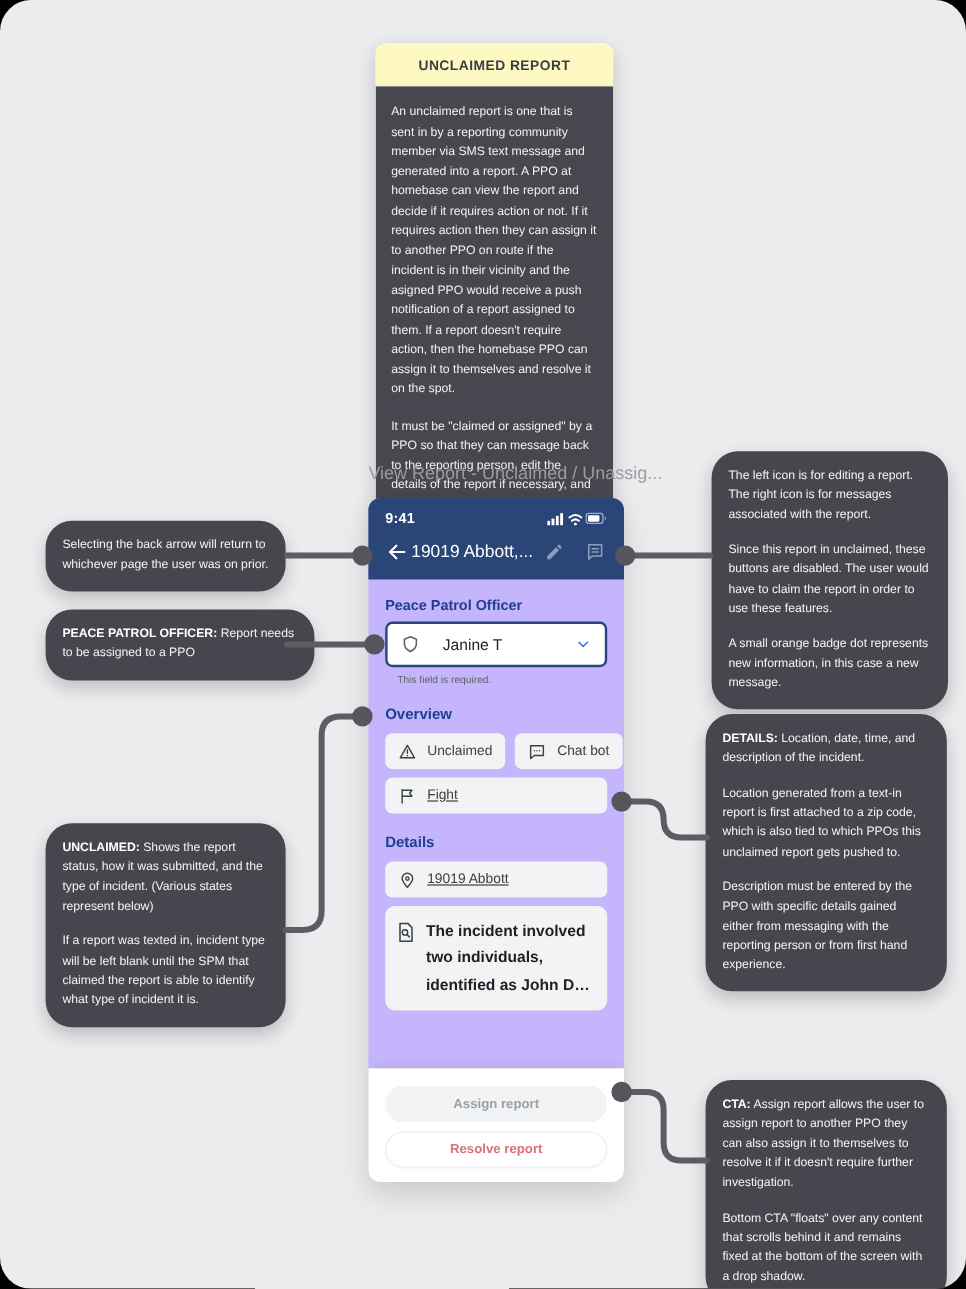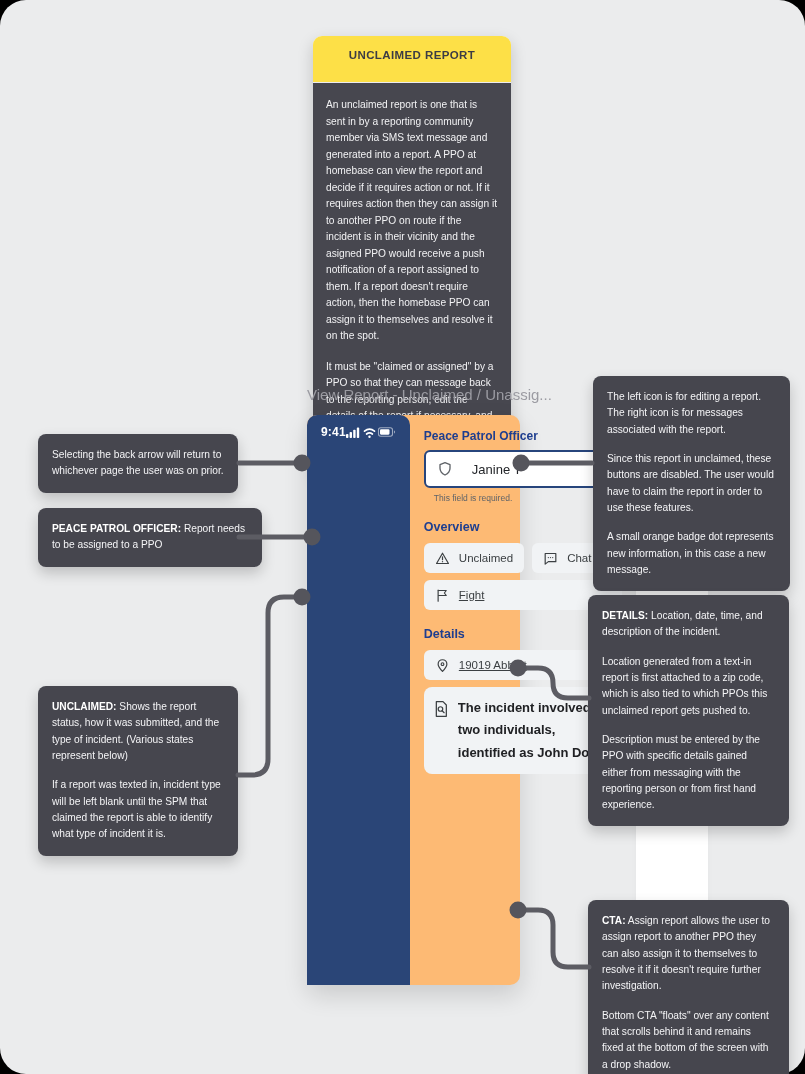--- a/index.html
+++ b/index.html
@@ -10,7 +10,7 @@
   
   .spec-card { position:absolute; left:313px; top:36px; width:198px; border-radius:9px;
     box-shadow:0 6px 16px rgba(0,0,0,.18); overflow:hidden; z-index:2; background:#fff; }
-  .spec-card-header { background:#fde047; padding:9px 10px 19px; text-align:center;
+  .spec-card-header { background:#fef9c3; padding:9px 10px 8px; text-align:center;
     border-bottom:1px solid #ececef; }
   .spec-card-title { font-size:11.5px; font-weight:bold; color:#3c3c44; letter-spacing:.4px; }
   .spec-card-body { background:#47474f; color:#f2f2f4; padding:14px 13px 16px; }

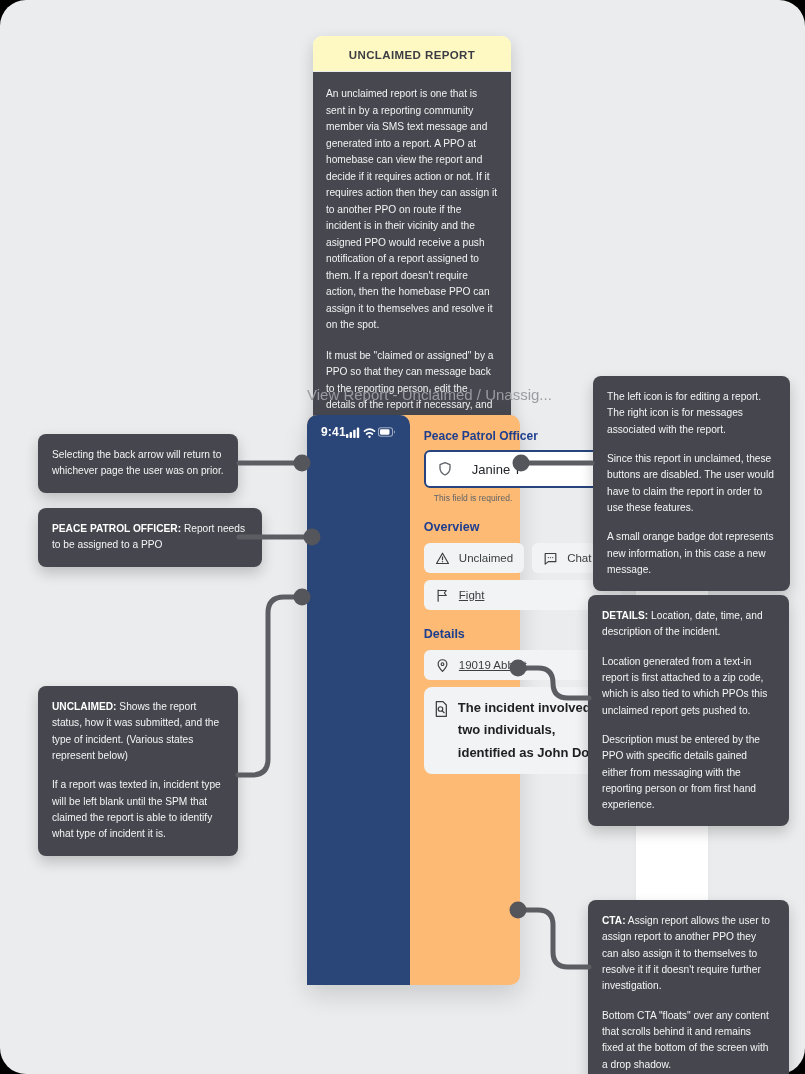--- a/index.html
+++ b/index.html
@@ -59,7 +59,7 @@
     box-shadow:0 1px 2px rgba(0,0,0,.04); }
 
   
-  .callout { position:absolute; background:#46464e; color:#f4f4f6; border-radius:8px;
+  .callout { position:absolute; background:#46464e; color:#f4f4f6; border-radius:22px;
     padding:13px 14px; box-shadow:0 6px 14px rgba(0,0,0,.2); z-index:2; }
   .callout p { font-size:10.2px; line-height:1.6; white-space:pre-line; }
   .callout p + p { margin-top:13px; }

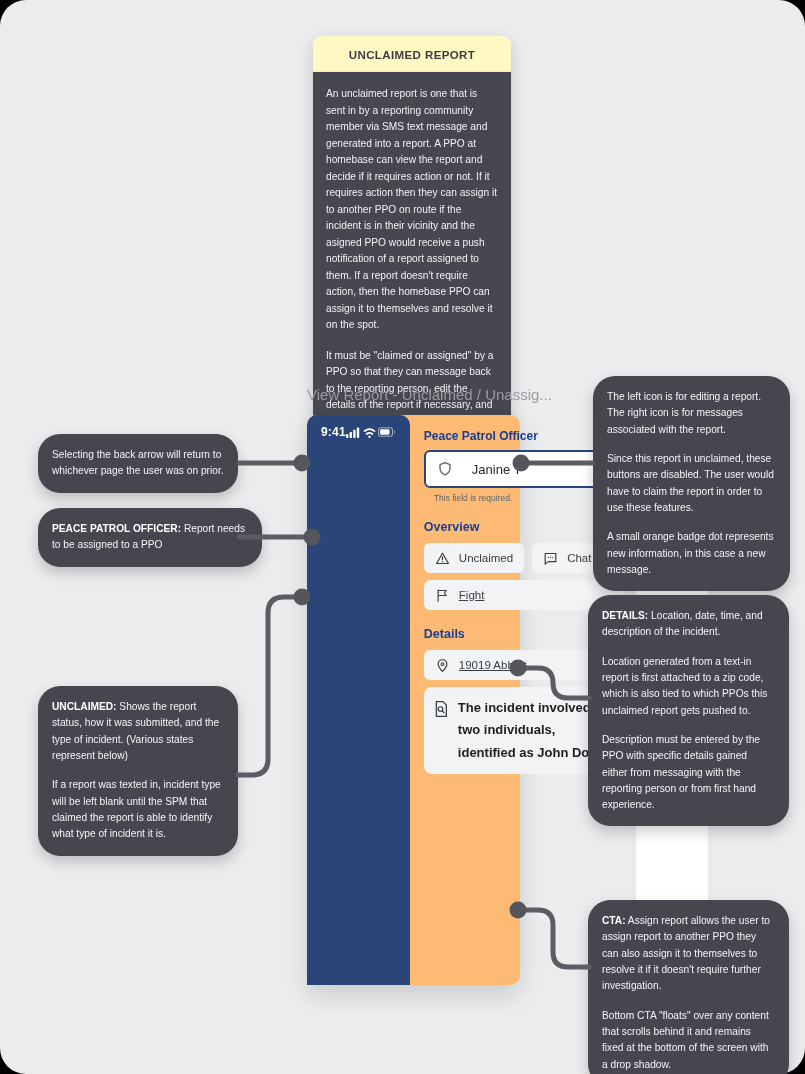--- a/index.html
+++ b/index.html
@@ -22,8 +22,8 @@
     color:#9b9ba2; z-index:2; white-space:nowrap; }
 
   
-  .phone { position:absolute; left:307px; top:415px; width:213px; height:570px; background:#fdba74;
-    border-radius:10px; box-shadow:0 10px 24px rgba(0,0,0,.14); z-index:2; display:flex; flex-direction:row; }
+  .phone { position:absolute; left:307px; top:415px; width:213px; height:570px; background:#c4b5fd;
+    border-radius:10px; box-shadow:0 10px 24px rgba(0,0,0,.14); z-index:2; display:flex; flex-direction:column; }
   .phone-header { background:#2a4577; border-radius:10px 10px 0 0; color:#fff; }
   .status-bar { display:flex; justify-content:space-between; align-items:center; padding:8px 14px 2px; height:28px; }
   .status-time { font-size:12px; font-weight:bold; letter-spacing:.2px; }

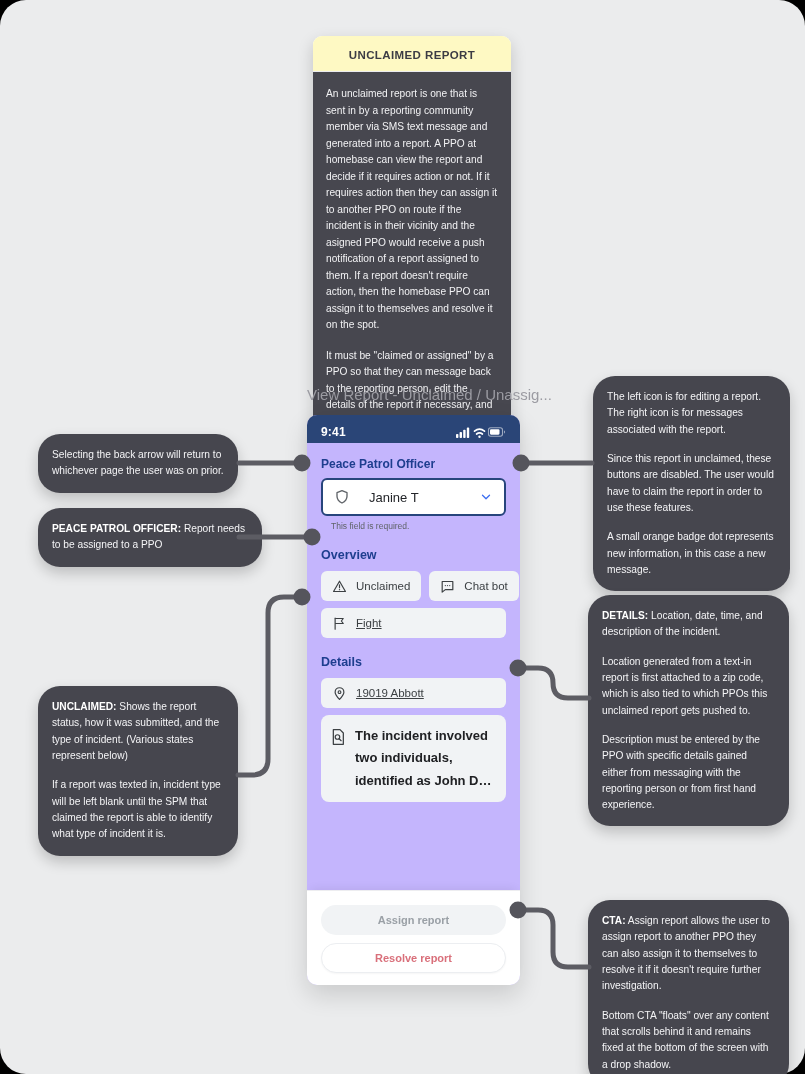--- a/index.html
+++ b/index.html
@@ -128,6 +128,27 @@
           </g>
         </svg>
       </div>
+      <div class="nav-bar">
+        <div class="nav-icon-btn">
+          <svg class="ic" width="18" height="18" viewBox="0 0 24 24">
+            <path d="M20 12H5 M11 5l-7 7 7 7" fill="none" stroke="#fff" stroke-width="2.4" stroke-linecap="round" stroke-linejoin="round"></path>
+          </svg>
+        </div>
+        <div class="nav-title">19019 Abbott,...</div>
+        <div class="nav-actions">
+          <div class="nav-icon-btn icon-muted">
+            <svg class="ic" width="16" height="16" viewBox="0 0 24 24">
+              <path d="M3 17.3 V21 h3.7 L17.8 9.9 l-3.7-3.7 L3 17.3z M20.7 7 a1.2 1.2 0 0 0 0-1.7 l-2-2 a1.2 1.2 0 0 0-1.7 0 l-1.6 1.6 3.7 3.7 1.6-1.6z" fill="currentColor"></path>
+            </svg>
+          </div>
+          <div class="nav-icon-btn icon-muted">
+            <svg class="ic" width="16" height="16" viewBox="0 0 24 24">
+              <path d="M4 3 h16 v14 H8 l-4 4 z" fill="none" stroke="currentColor" stroke-width="2" stroke-linejoin="round"></path>
+              <path d="M8 8 h8 M8 12 h8" stroke="currentColor" stroke-width="1.8" stroke-linecap="round"></path>
+            </svg>
+          </div>
+        </div>
+      </div>
     </div>
 
     <div class="phone-body">

